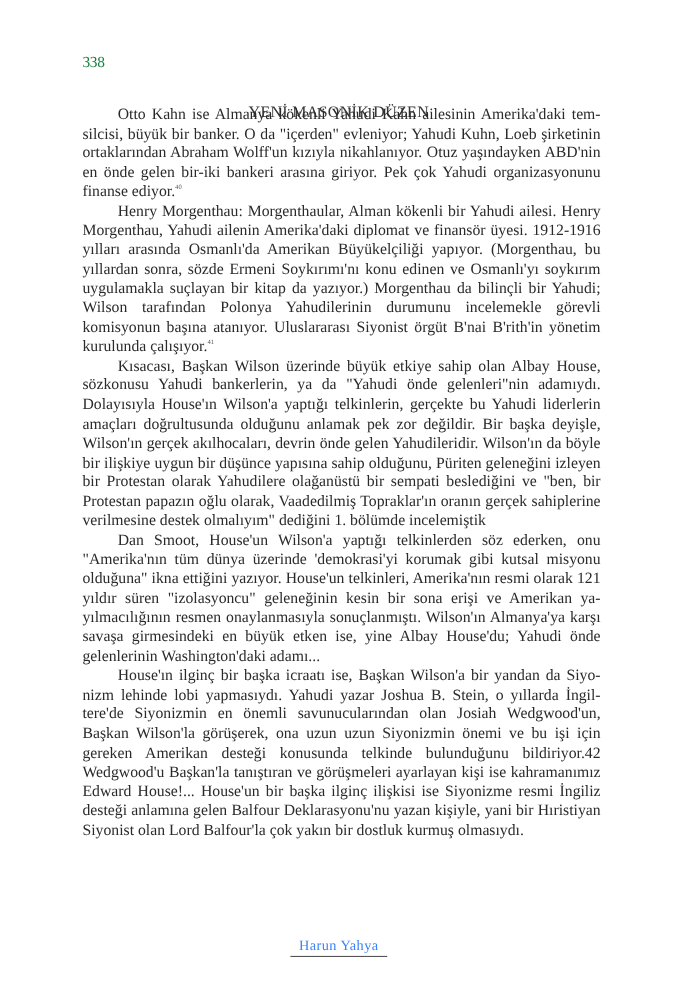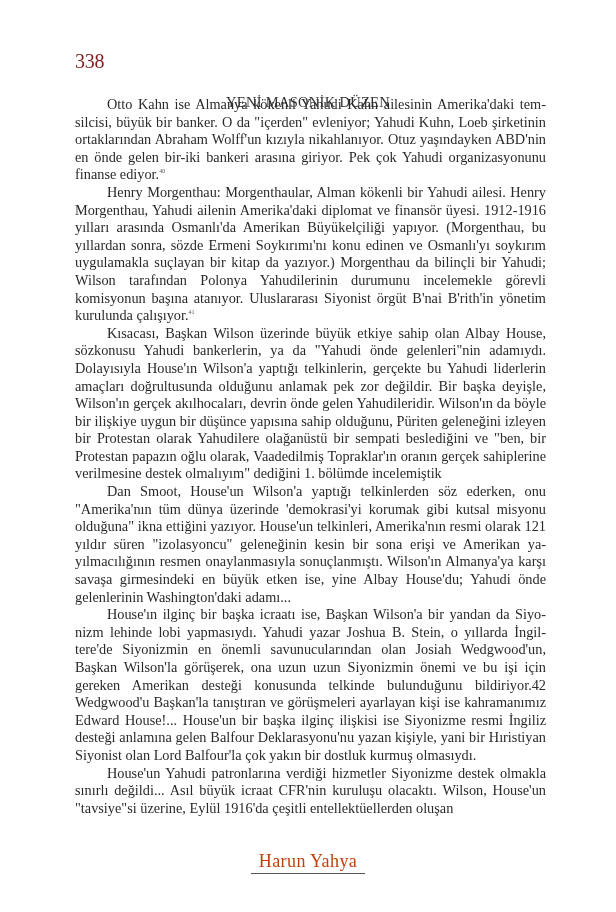--- a/index.html
+++ b/index.html
@@ -19,9 +19,9 @@
       position: absolute;
       left: 75px;
       top: 50px;
-      font-size: 20px;
+      font-size: 14px;
       letter-spacing: -0.3px;
-      color: #7f1d1d;
+      color: #15803d;
     }
     .running-head {
       position: absolute;

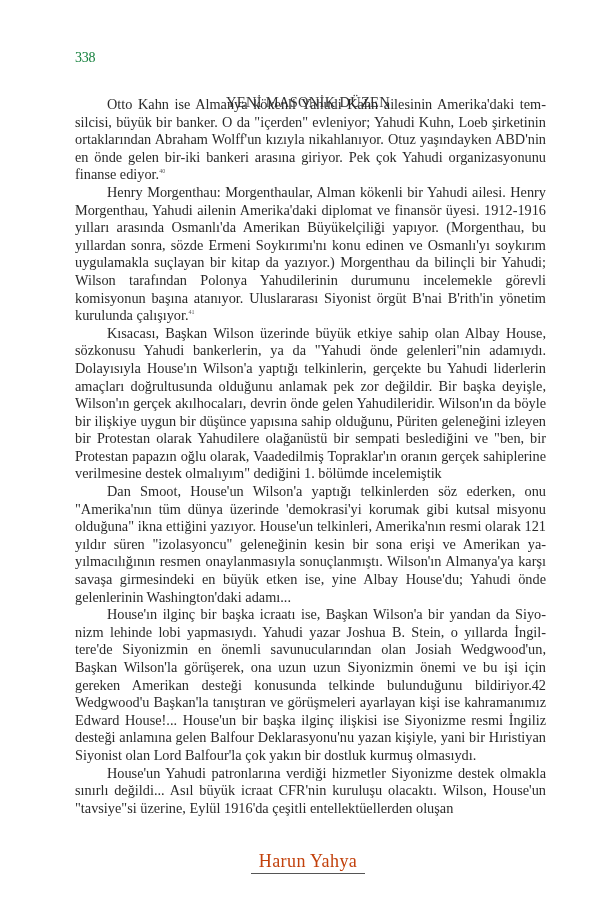--- a/index.html
+++ b/index.html
@@ -83,7 +83,6 @@
     <p><span>Kısacası, Başkan Wilson üzerinde büyük etkiye sahip olan Albay House, sözkonusu Yahudi bankerlerin, ya da "Yahudi önde gelenleri"nin adamıydı. Dolayısıyla House'ın Wilson'a yaptığı telkinlerin, gerçekte bu Yahudi liderle­rin amaçları doğrultusunda olduğunu anlamak pek zor değildir. Bir başka de­yişle, Wilson'ın gerçek akılhocaları, devrin önde gelen Yahudileridir. Wilson'ın da böyle bir ilişkiye uygun bir düşünce yapısına sahip olduğunu, Püriten ge­leneğini izleyen bir Protestan olarak Yahudilere olağanüstü bir sempati besle­diğini ve "ben, bir Protestan papazın oğlu olarak, Vaadedilmiş Topraklar'ın oranın gerçek sahiplerine verilmesine destek olmalıyım" dediğini 1. bölümde incelemiştik</span></p>
     <p><span>Dan Smoot, House'un Wilson'a yaptığı telkinlerden söz ederken, onu "Amerika'nın tüm dünya üzerinde 'demokrasi'yi korumak gibi kutsal misyonu olduğuna" ikna ettiğini yazıyor. House'un telkinleri, Amerika'nın resmi olarak 121 yıldır süren "izolasyoncu" geleneğinin kesin bir sona erişi ve Amerikan ya­yılmacılığının resmen onaylanmasıyla sonuçlanmıştı. Wilson'ın Almanya'ya karşı savaşa girmesindeki en büyük etken ise, yine Albay House'du; Yahudi önde gelenlerinin Washington'daki adamı...</span></p>
     <p><span>House'ın ilginç bir başka icraatı ise, Başkan Wilson'a bir yandan da Siyo­nizm lehinde lobi yapmasıydı. Yahudi yazar Joshua B. Stein, o yıllarda İngil­tere'de Siyonizmin en önemli savunucularından olan Josiah Wedgwood'un, Başkan Wilson'la görüşerek, ona uzun uzun Siyonizmin önemi ve bu işi için gereken Amerikan desteği konusunda telkinde bulunduğunu bildiriyor.42 Wedgwood'u Başkan'la tanıştıran ve görüşmeleri ayarlayan kişi ise kahrama­nımız Edward House!... House'un bir başka ilginç ilişkisi ise Siyonizme resmi İngiliz desteği anlamına gelen Balfour Deklarasyonu'nu yazan kişiyle, yani bir Hıristiyan Siyonist olan Lord Balfour'la çok yakın bir dostluk kurmuş olmasıy­dı.</span></p>
-    <p><span>House'un Yahudi patronlarına verdiği hizmetler Siyonizme destek olmak­la sınırlı değildi... Asıl büyük icraat CFR'nin kuruluşu olacaktı. Wilson, Ho­use'un "tavsiye"si üzerine, Eylül 1916'da çeşitli entellektüellerden oluşan</span></p>
   </div>
 
   <div class="footer">

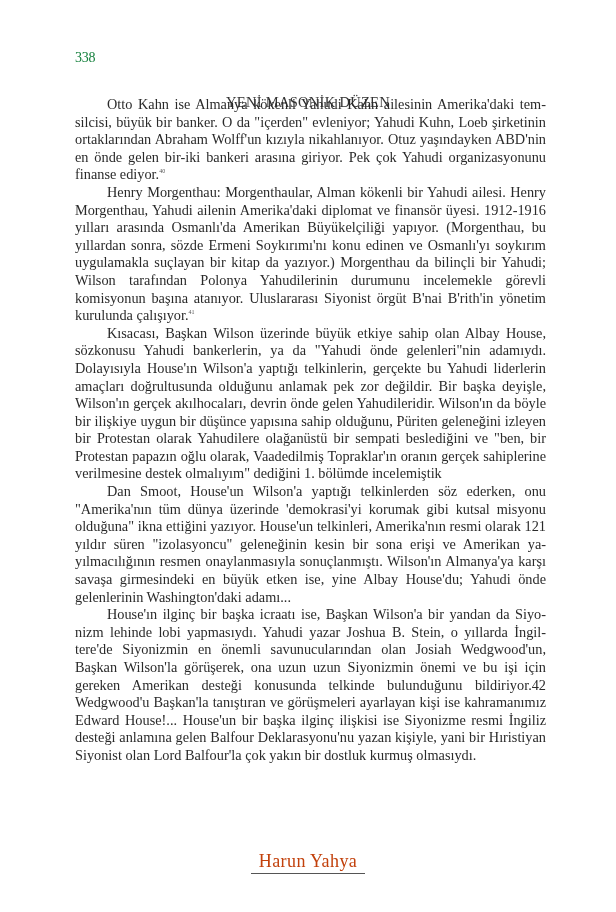--- a/index.html
+++ b/index.html
@@ -63,9 +63,9 @@
     }
     .footer-label {
       display: inline-block;
-      font-size: 18px;
+      font-size: 13px;
       letter-spacing: 0.4px;
-      color: #c2410c;
+      color: #3b82f6;
       padding: 0 8px 1px 8px;
       border-bottom: 1px solid #555;
     }

